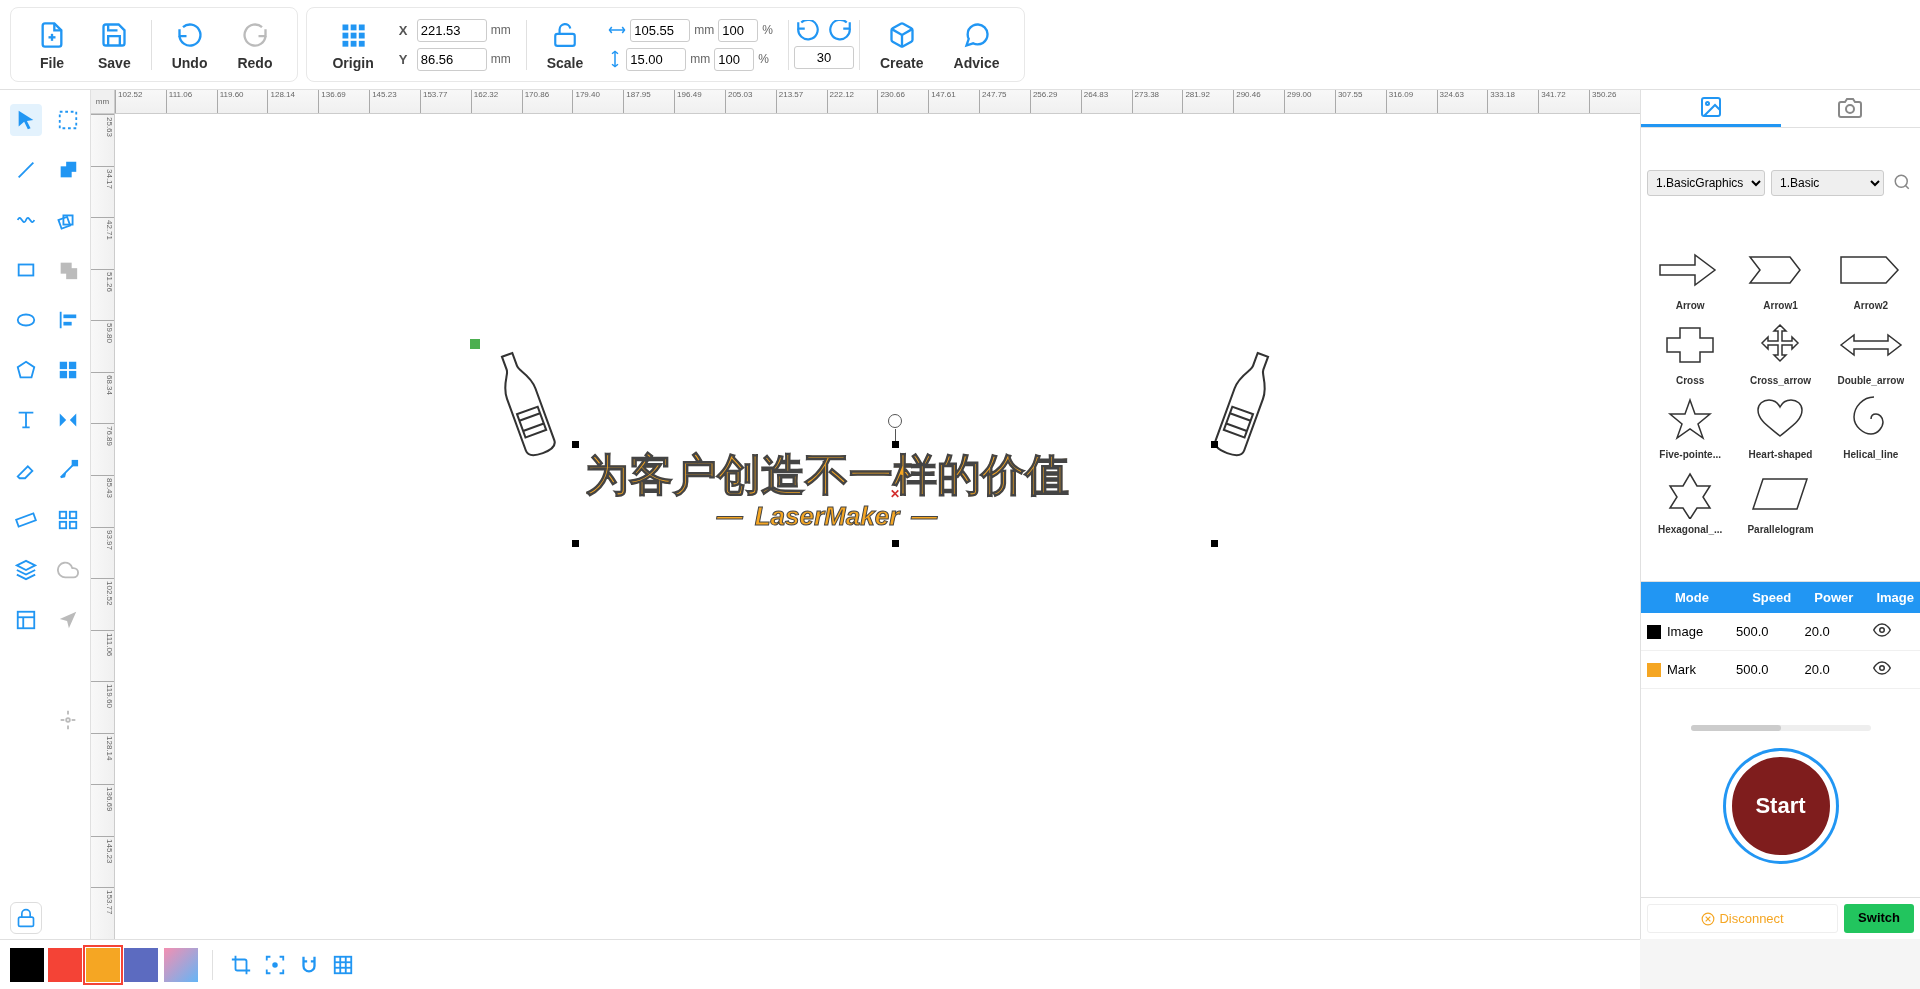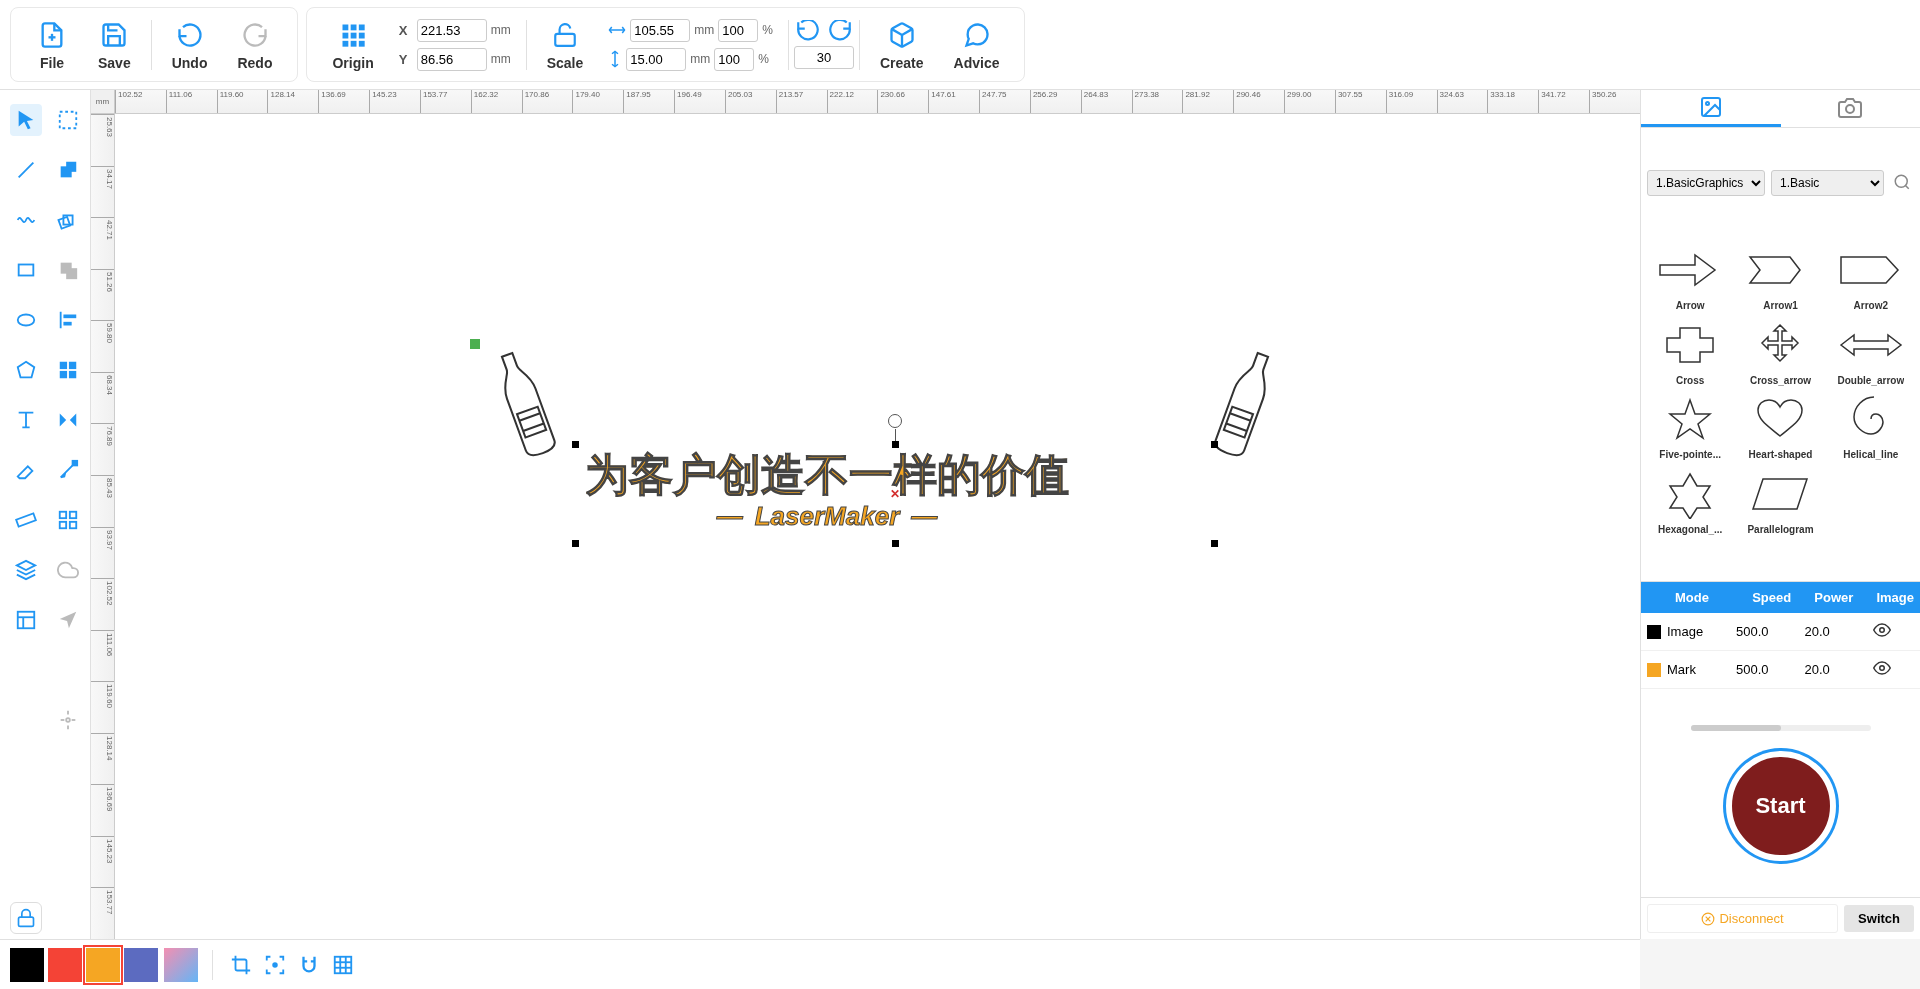--- a/index.html
+++ b/index.html
@@ -82,7 +82,7 @@
 .progress-fill { width: 50%; height: 100%; background: #ccc; border-radius: 3px; }
 .start-btn { width: 110px; height: 110px; border-radius: 50%; background: #7f1d1d; color: #fff; font-size: 22px; font-weight: bold; display: flex; align-items: center; justify-content: center; cursor: pointer; border: 6px solid #fff; box-shadow: 0 0 0 3px #2196F3; }
 
-.status-bar { display: flex; padding: 6px; gap: 6px; border-top: 1px solid #e0e0e0; align-items: center; }
+.status-bar { display: flex; padding: 6px; gap: 6px; border-top: 1px solid #e0e0e0; }
 .disconnect { flex: 1; padding: 6px; text-align: center; color: #F5A623; font-size: 13px; border: 1px solid #eee; border-radius: 3px; cursor: pointer; display: flex; align-items: center; justify-content: center; gap: 4px; }
 .switch-btn { padding: 6px 14px; background: #e5e5e5; border-radius: 3px; font-size: 13px; cursor: pointer; font-weight: bold; }
 

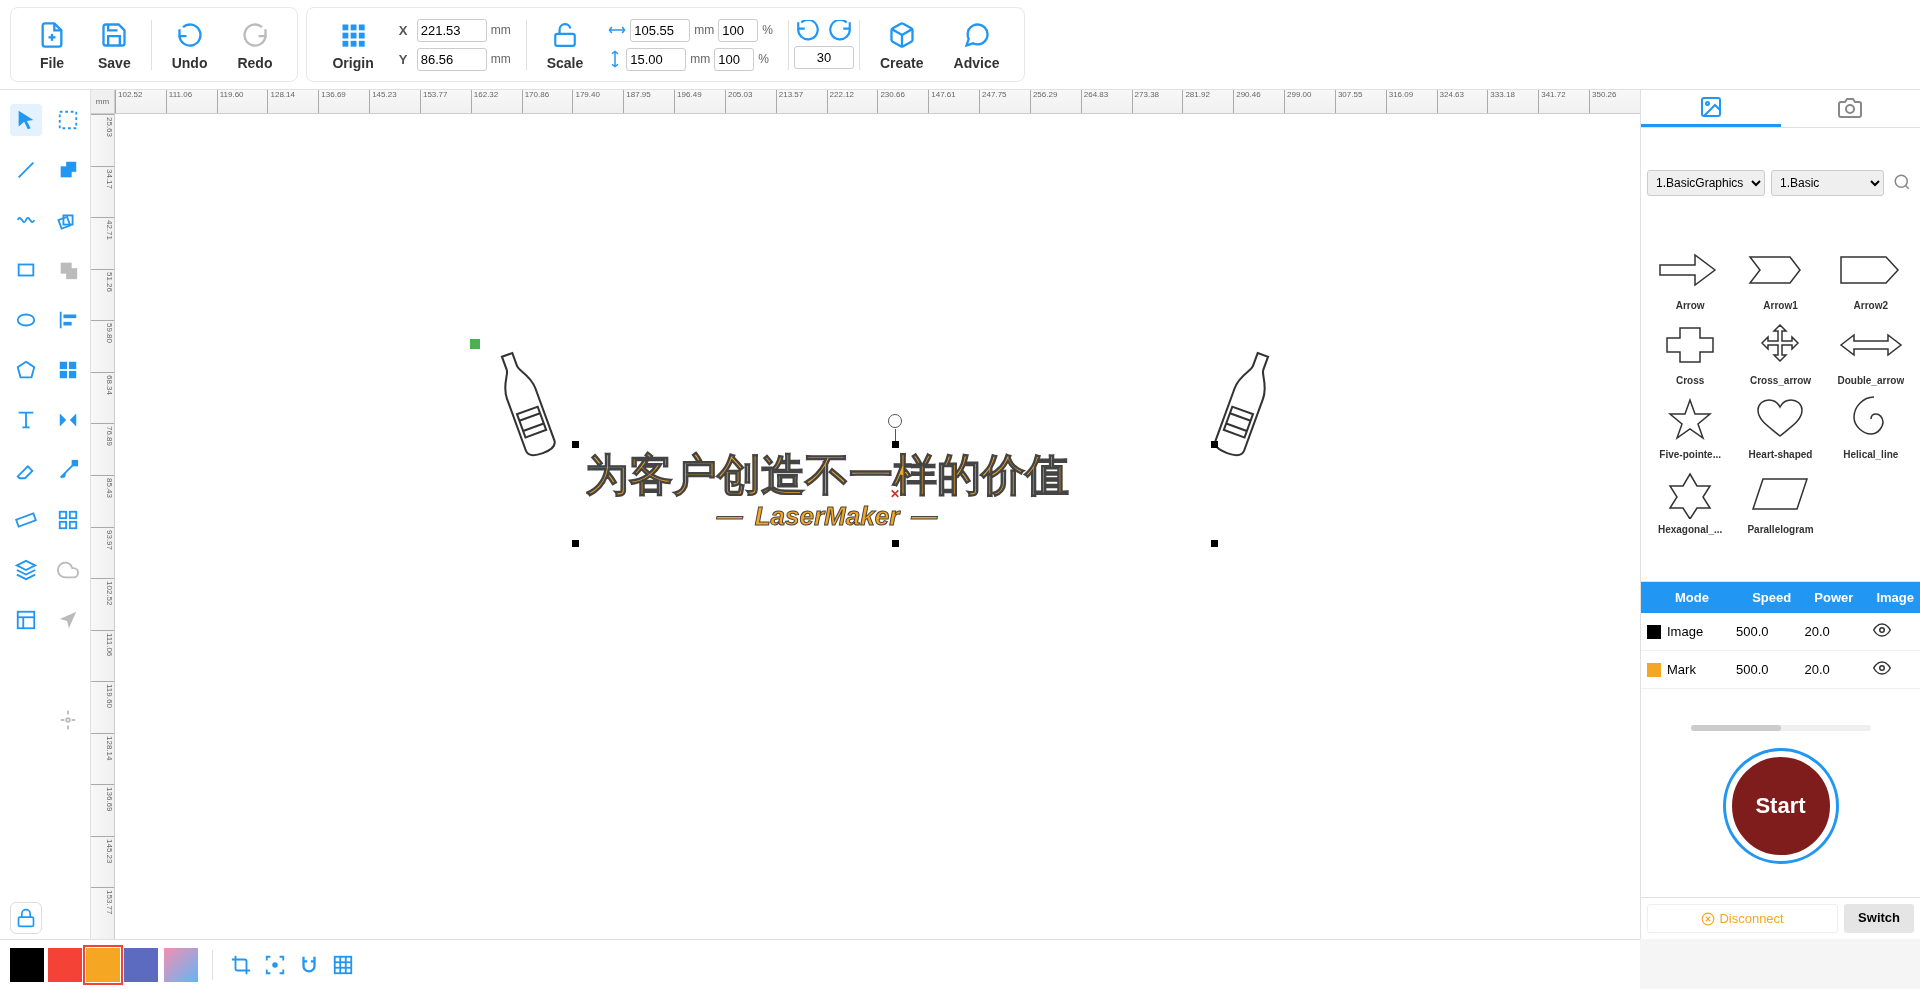--- a/index.html
+++ b/index.html
@@ -84,7 +84,7 @@
 
 .status-bar { display: flex; padding: 6px; gap: 6px; border-top: 1px solid #e0e0e0; }
 .disconnect { flex: 1; padding: 6px; text-align: center; color: #F5A623; font-size: 13px; border: 1px solid #eee; border-radius: 3px; cursor: pointer; display: flex; align-items: center; justify-content: center; gap: 4px; }
-.switch-btn { padding: 6px 14px; background: #e5e5e5; border-radius: 3px; font-size: 13px; cursor: pointer; font-weight: bold; }
+.switch-btn { padding: 6px 14px; background: #22c55e; border-radius: 3px; font-size: 13px; cursor: pointer; font-weight: bold; }
 
 .bottom-bar { position: absolute; bottom: 0; left: 0; right: 280px; height: 50px; background: #fff; border-top: 1px solid #e0e0e0; display: flex; align-items: center; padding: 0 10px; gap: 6px; }
 .lock-btn { position: absolute; bottom: 55px; left: 10px; width: 32px; height: 32px; background: #fff; border: 1px solid #ddd; border-radius: 6px; display: flex; align-items: center; justify-content: center; color: #2196F3; cursor: pointer; }

